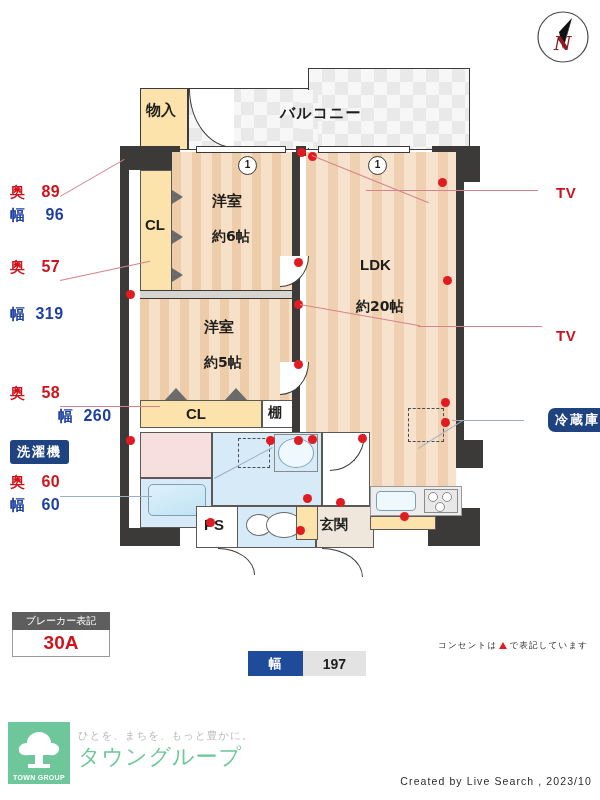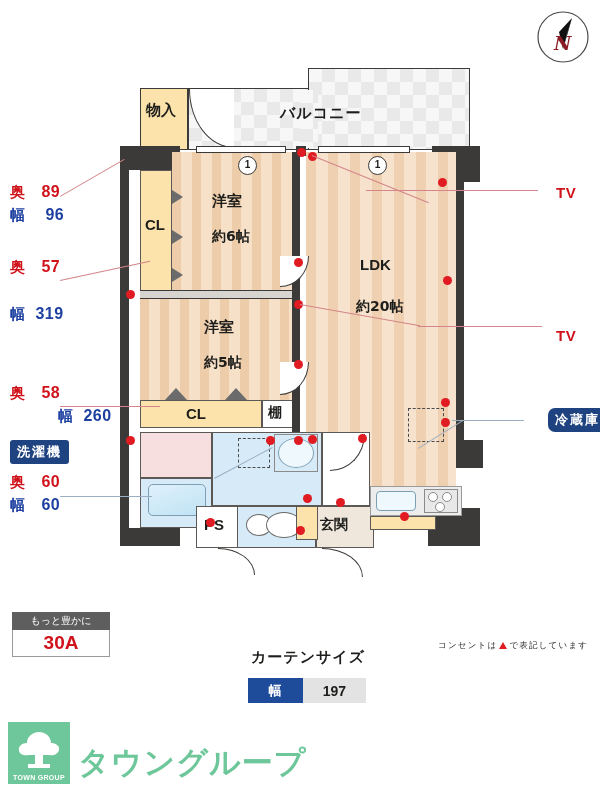--- a/index.html
+++ b/index.html
@@ -353,7 +353,7 @@
   <div class="tagbox" style="left:548px;top:408px;border-radius:7px;">冷蔵庫</div>
 
   <div class="abs" id="breaker">
-    <div class="bk-head">もっと豊かに</div>
+    <div class="bk-head">ブレーカー表記</div>
     <div class="bk-val">30A</div>
   </div>
 

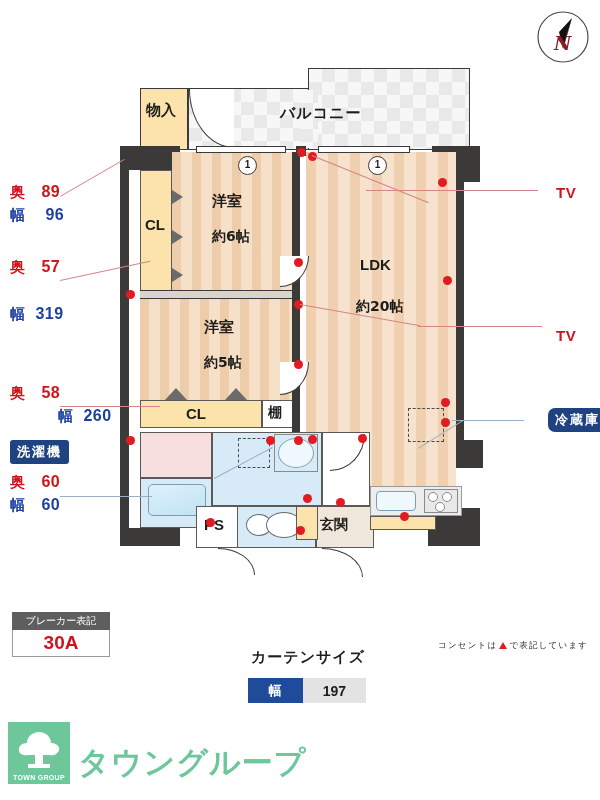--- a/index.html
+++ b/index.html
@@ -362,7 +362,6 @@
   </div>
 
   <div class="abs" id="curtain">
-    <div class="ct-title">カーテンサイズ</div>
     <table>
       <tbody>
       <tr>

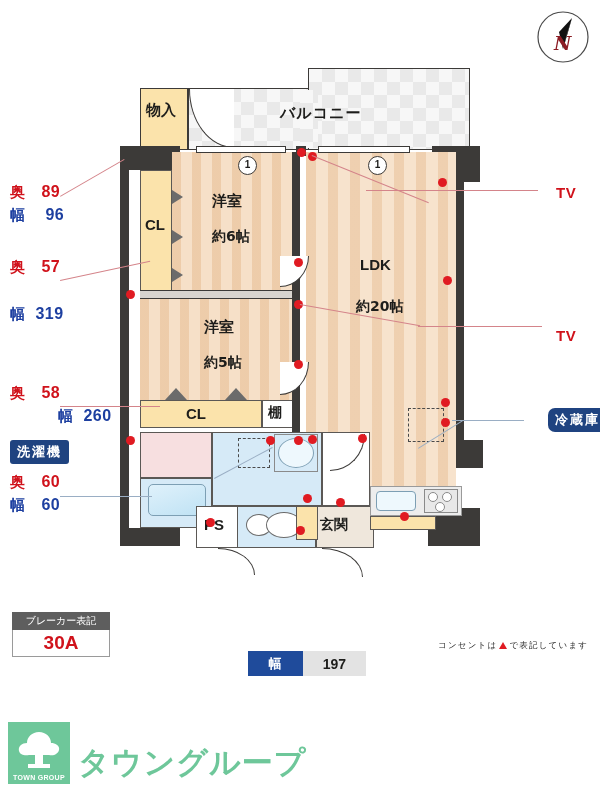--- a/index.html
+++ b/index.html
@@ -379,6 +379,7 @@
     </svg>
     <div class="tg-text">TOWN GROUP</div>
   </div>
+  <div class="abs" id="tagline">ひとを、まちを、もっと豊かに。</div>
   <div class="abs" id="brand">タウングループ</div>
 
 </div>

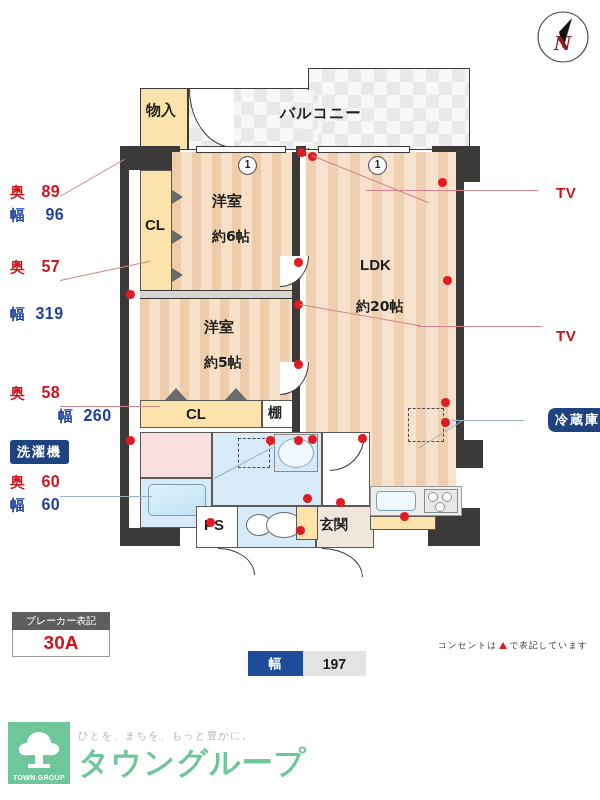--- a/index.html
+++ b/index.html
@@ -143,7 +143,7 @@
     font-family:"DejaVu Sans","Liberation Sans",sans-serif;white-space:nowrap;
   }
   #brand{
-    left:78px;top:742px;color:#6ec79a;font-size:31px;font-weight:700;
+    left:78px;top:742px;color:#6ec79a;font-size:22px;font-weight:400;
     letter-spacing:1px;font-family:"DejaVu Sans","Liberation Sans",sans-serif;
     white-space:nowrap;
   }

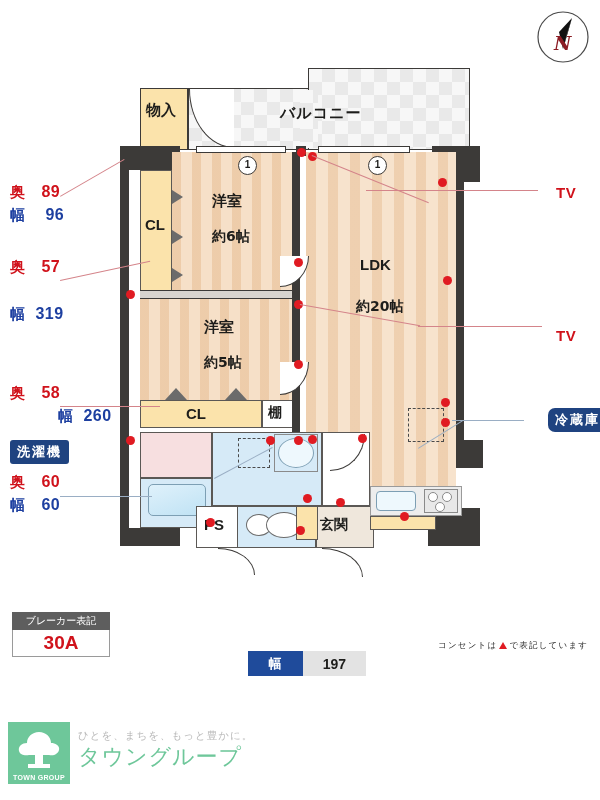--- a/index.html
+++ b/index.html
@@ -381,6 +381,7 @@
   </div>
   <div class="abs" id="tagline">ひとを、まちを、もっと豊かに。</div>
   <div class="abs" id="brand">タウングループ</div>
+  <div class="abs" id="credit">Created by Live Search , 2023/10</div>
 
 </div>
 

